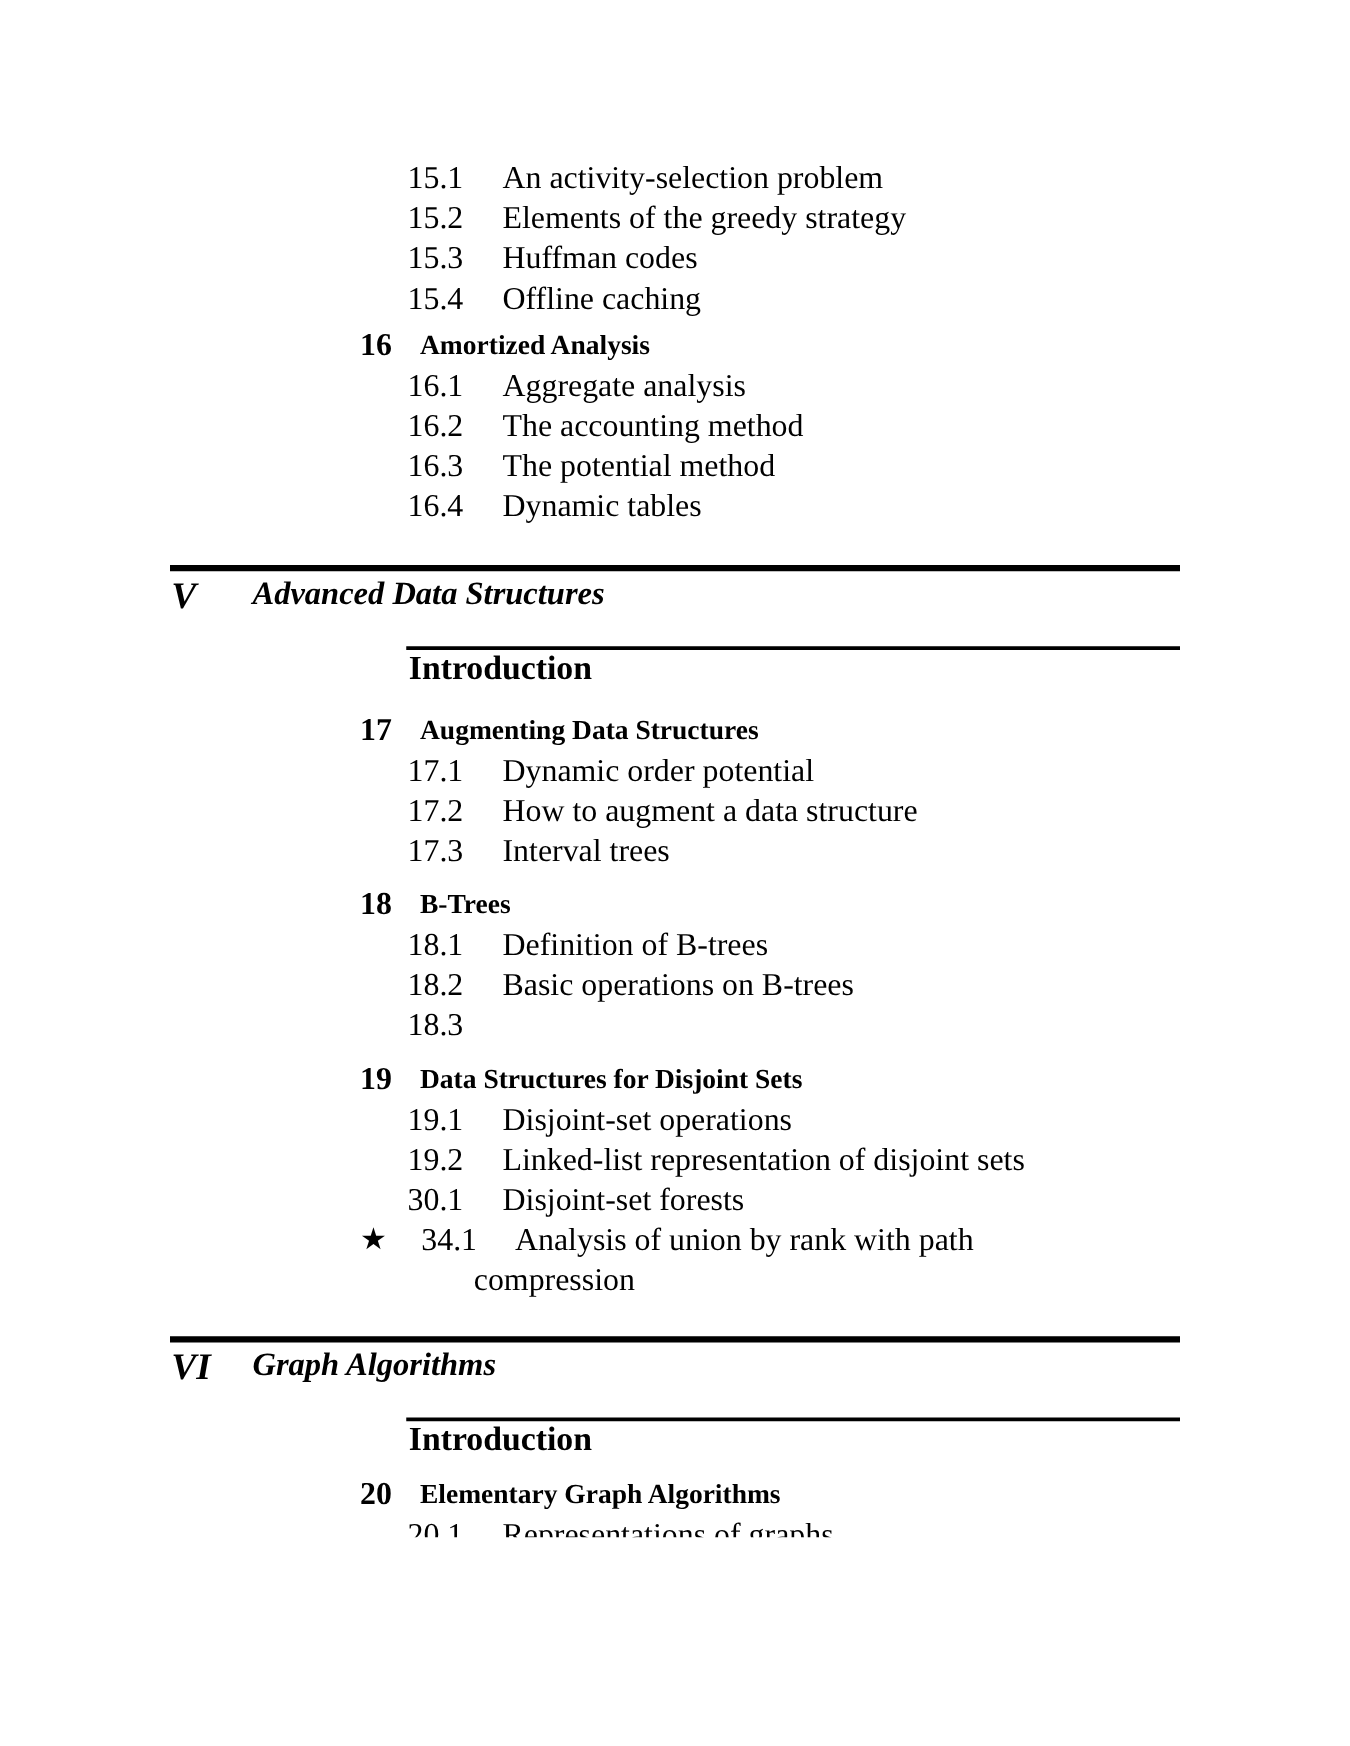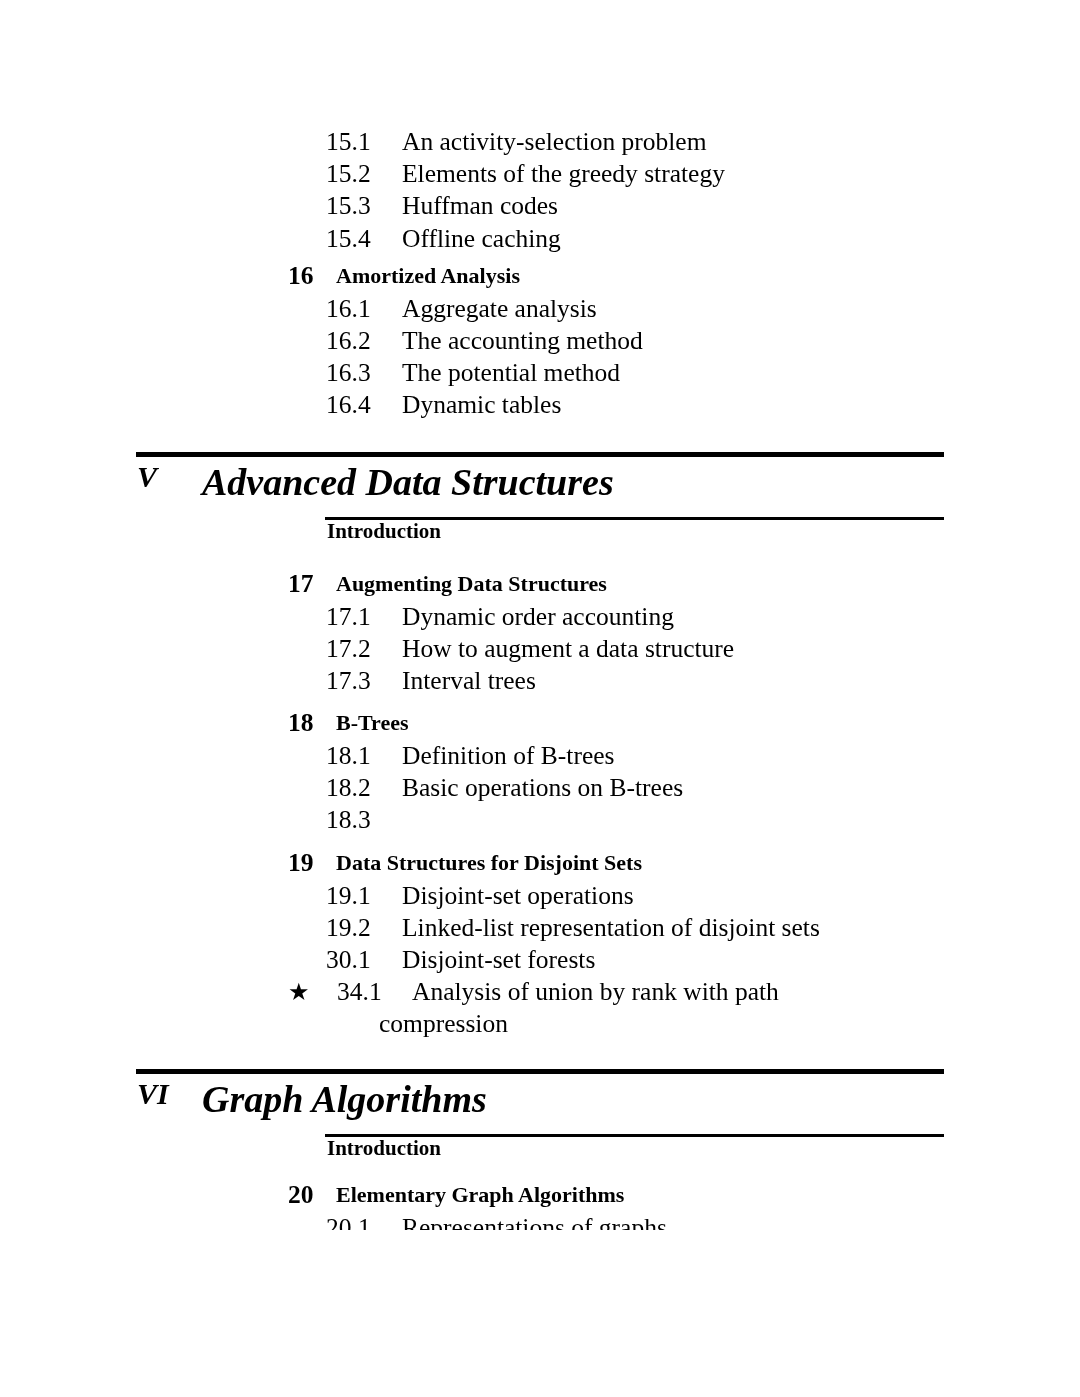--- a/index.html
+++ b/index.html
@@ -108,7 +108,7 @@
     position: absolute;
     left: 202px;
     top: 8px;
-    font-size: 38px;
+    font-size: 26px;
     font-weight: bold;
     font-style: italic;
   }

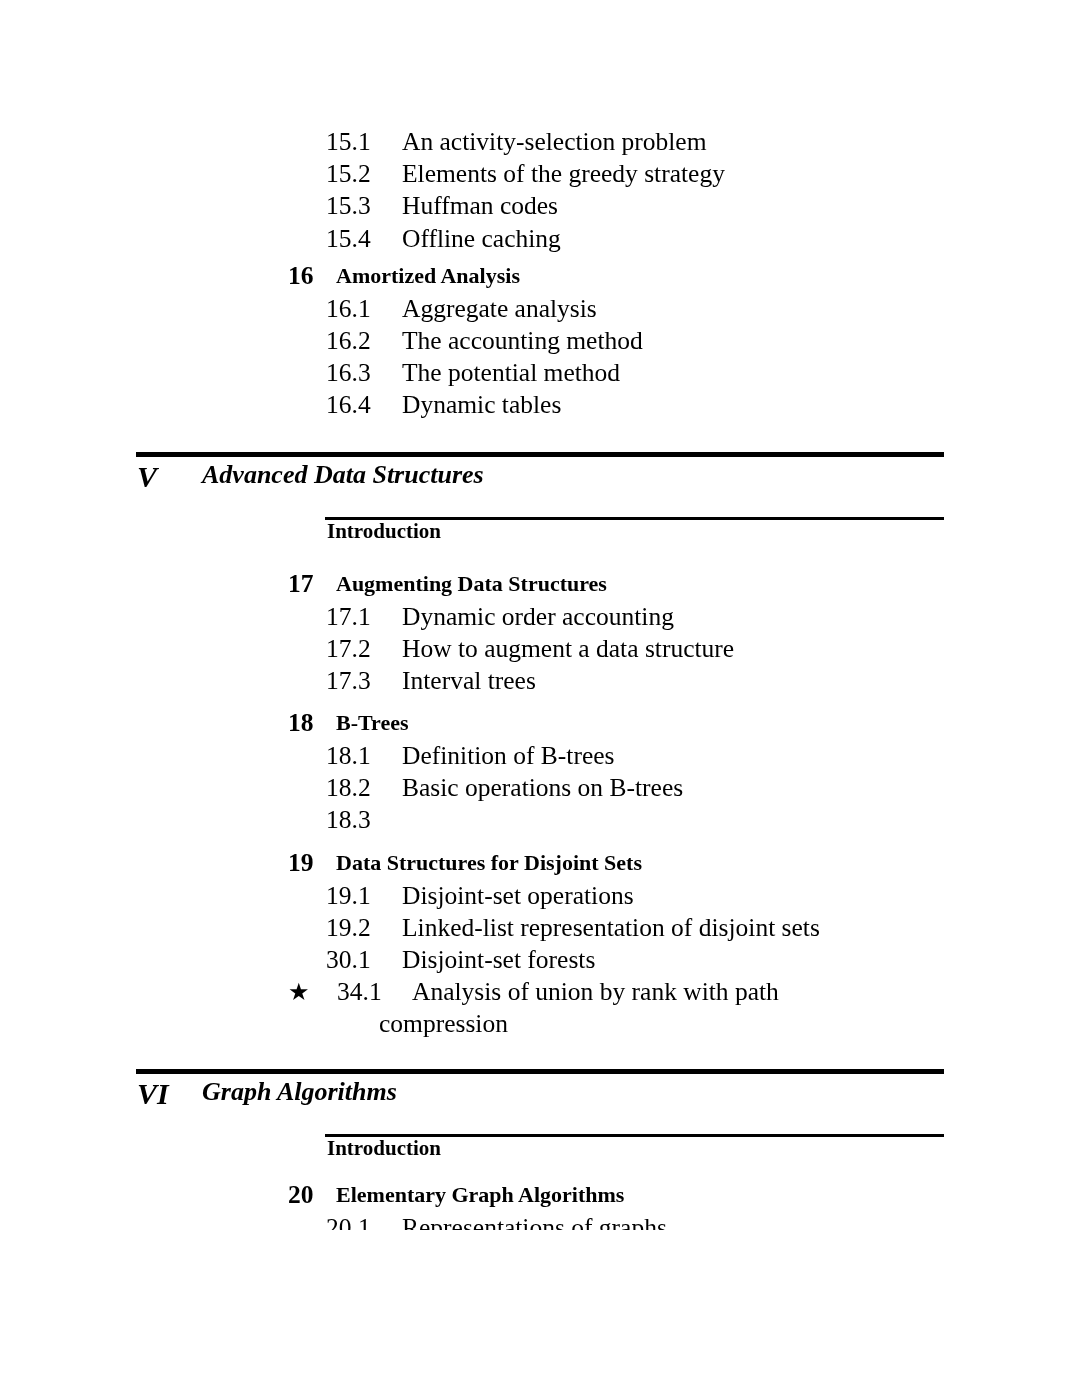--- a/index.html
+++ b/index.html
@@ -127,7 +127,7 @@
     position: absolute;
     left: 327px;
     top: 2px;
-    font-size: 21px;
+    font-size: 27px;
     font-weight: bold;
   }
 </style>

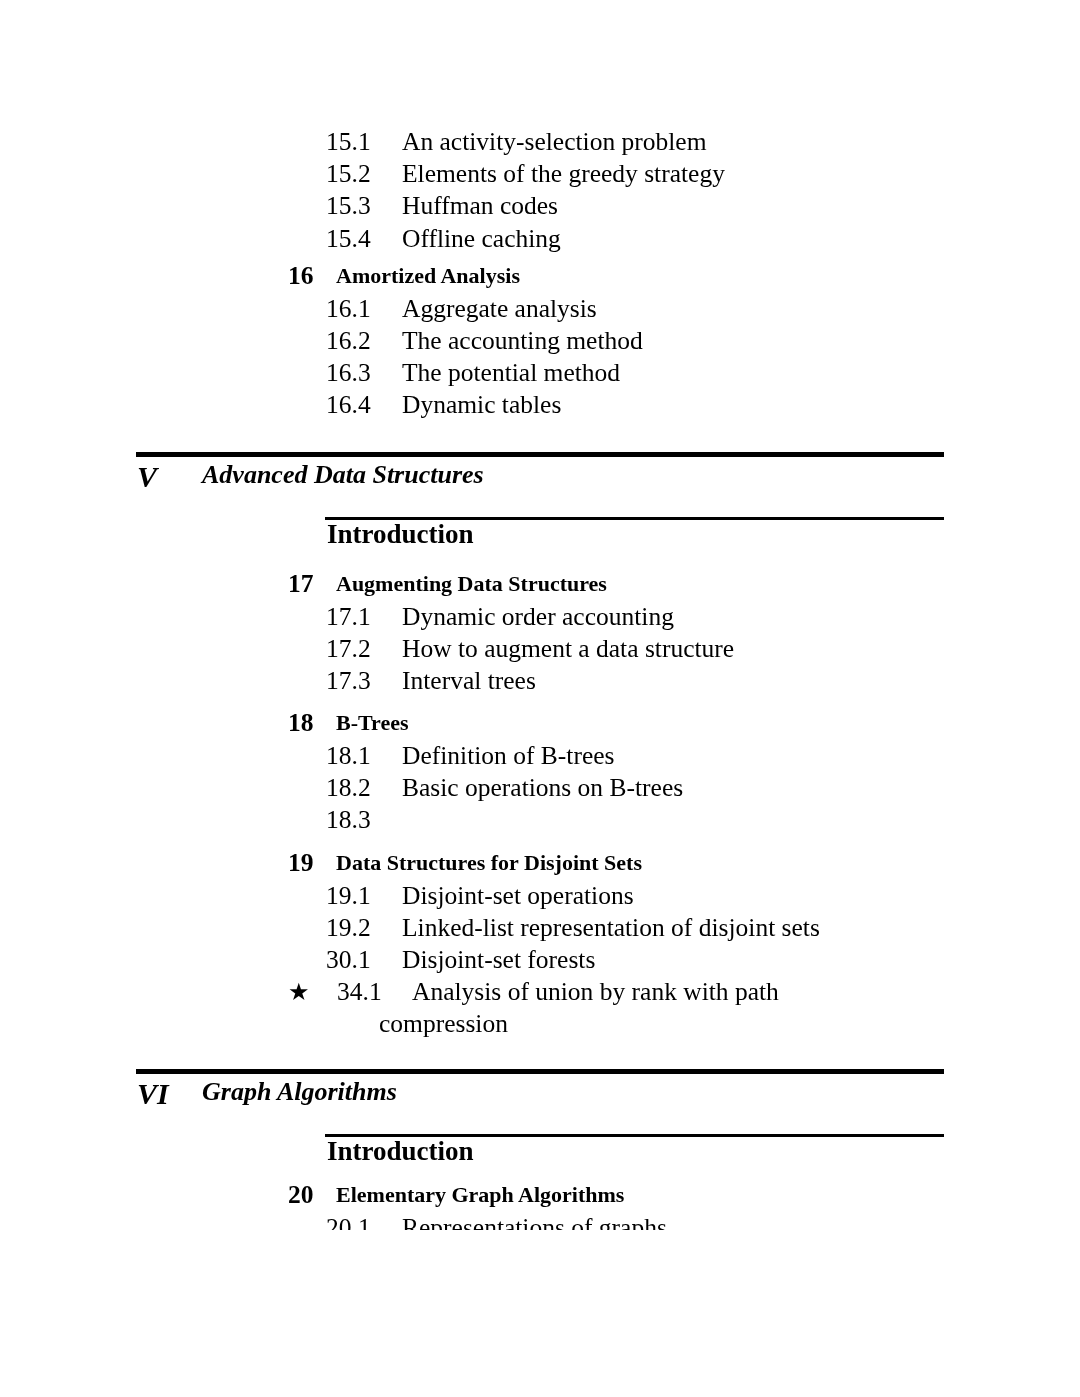--- a/index.html
+++ b/index.html
@@ -197,7 +197,7 @@
       <div class="after-chapter">
         <div class="row section">
           <span class="num">17.1</span>
-          <span class="txt">Dynamic order accounting</span>
+          <span class="txt">Dynamic order potential</span>
         </div>
         <div class="row section">
           <span class="num">17.2</span>

